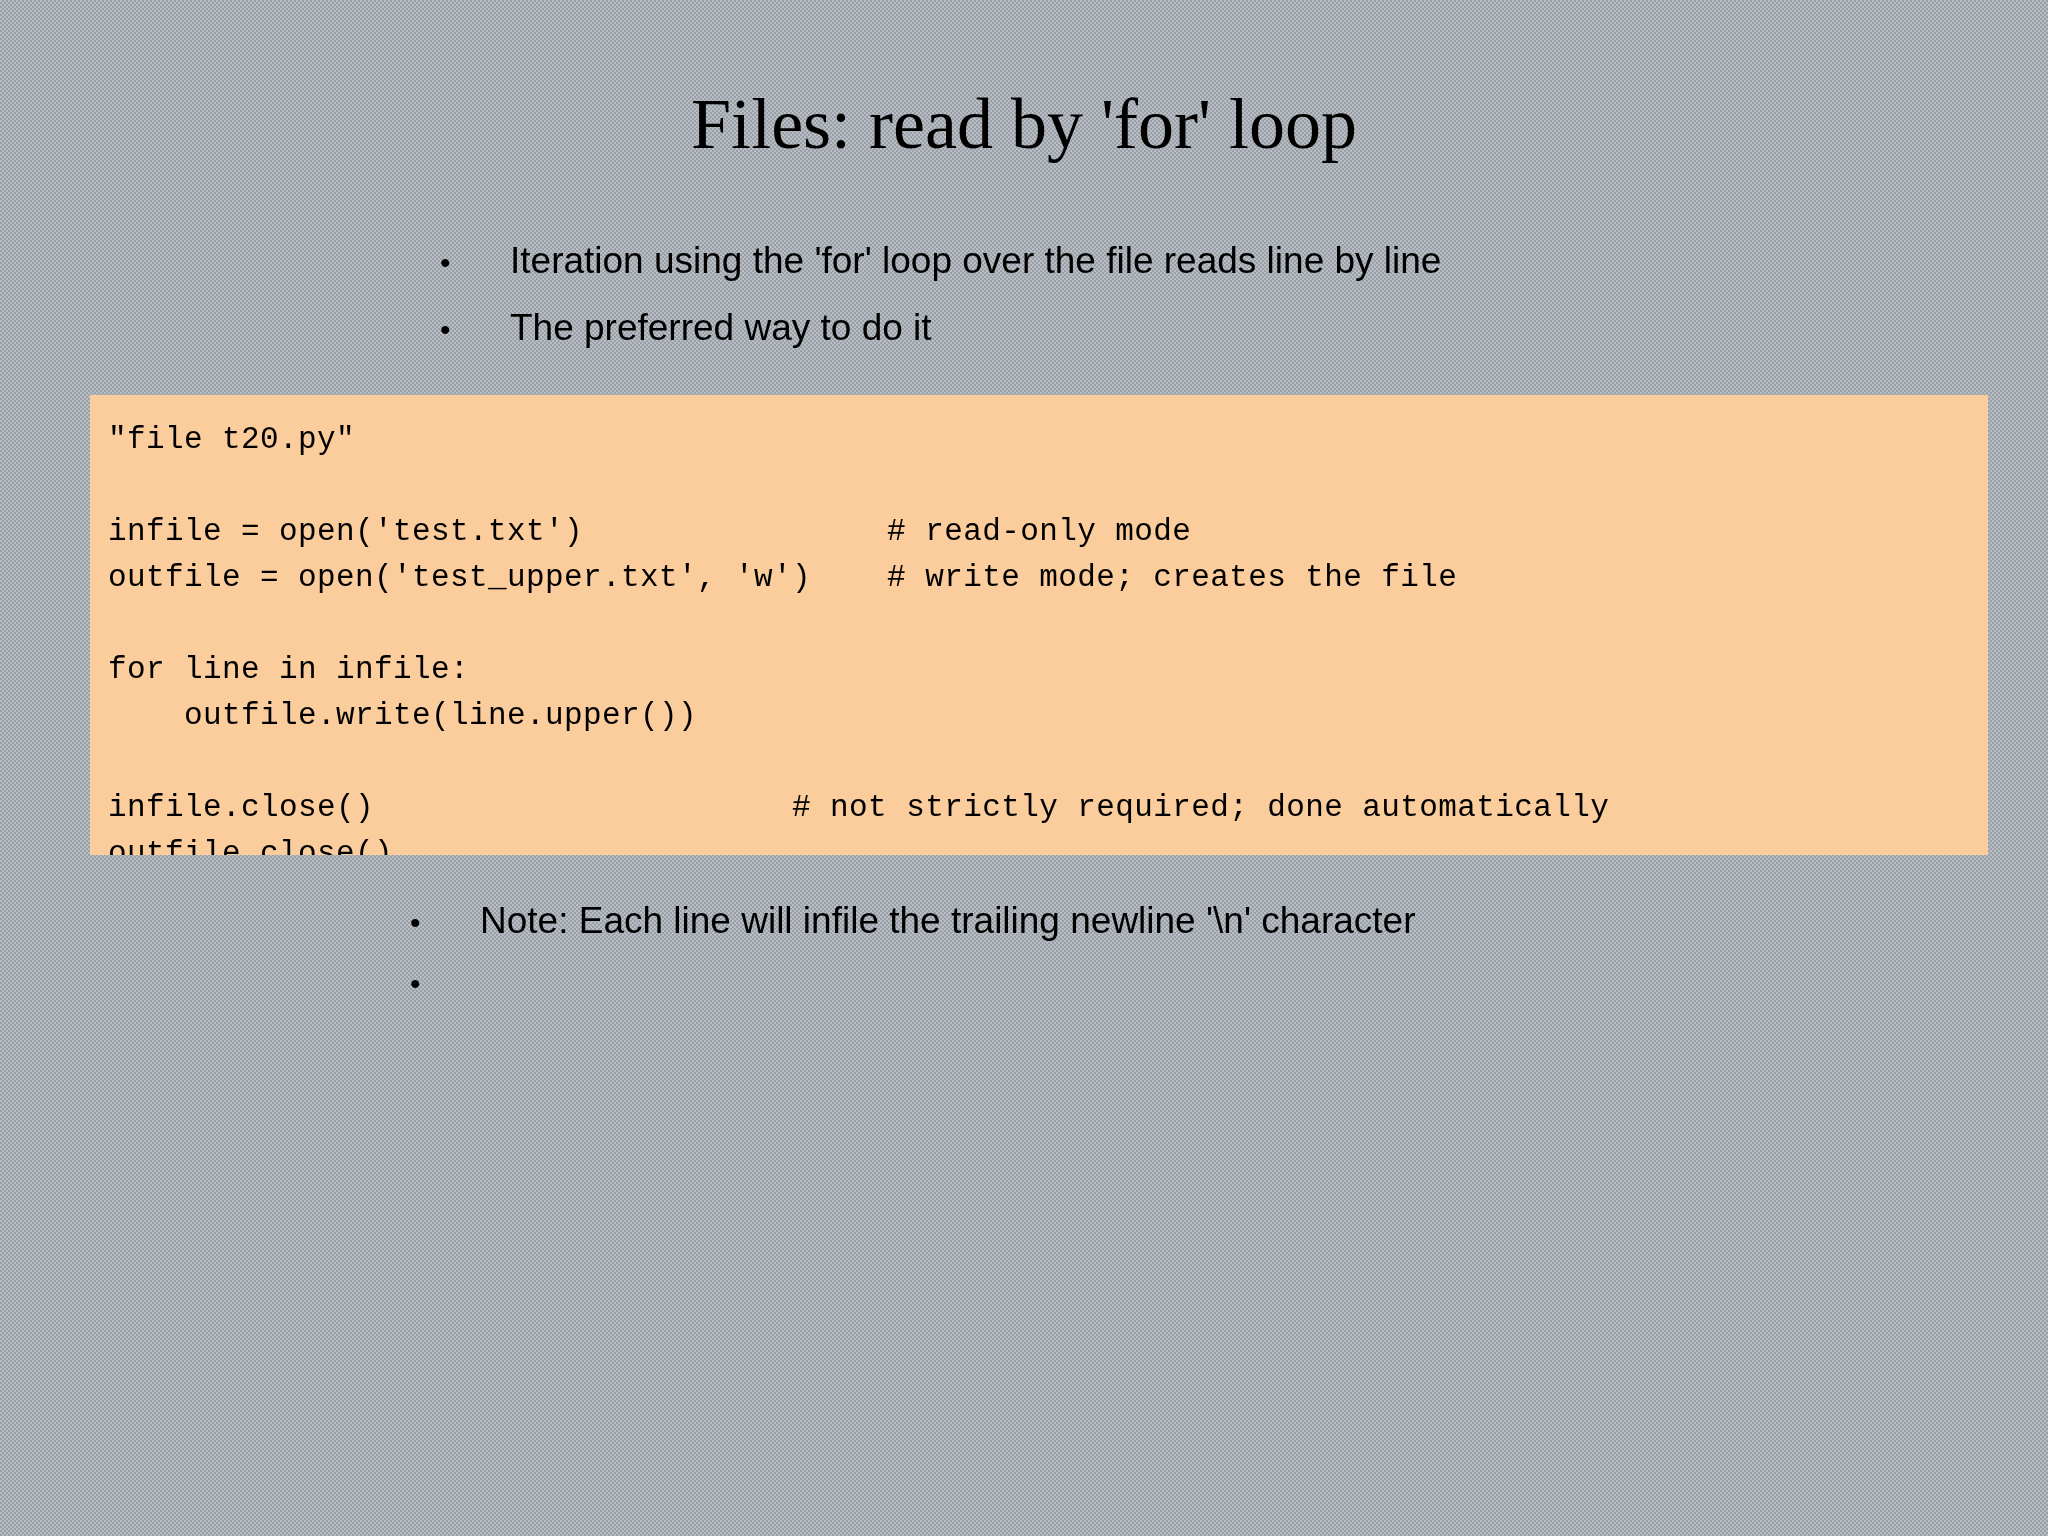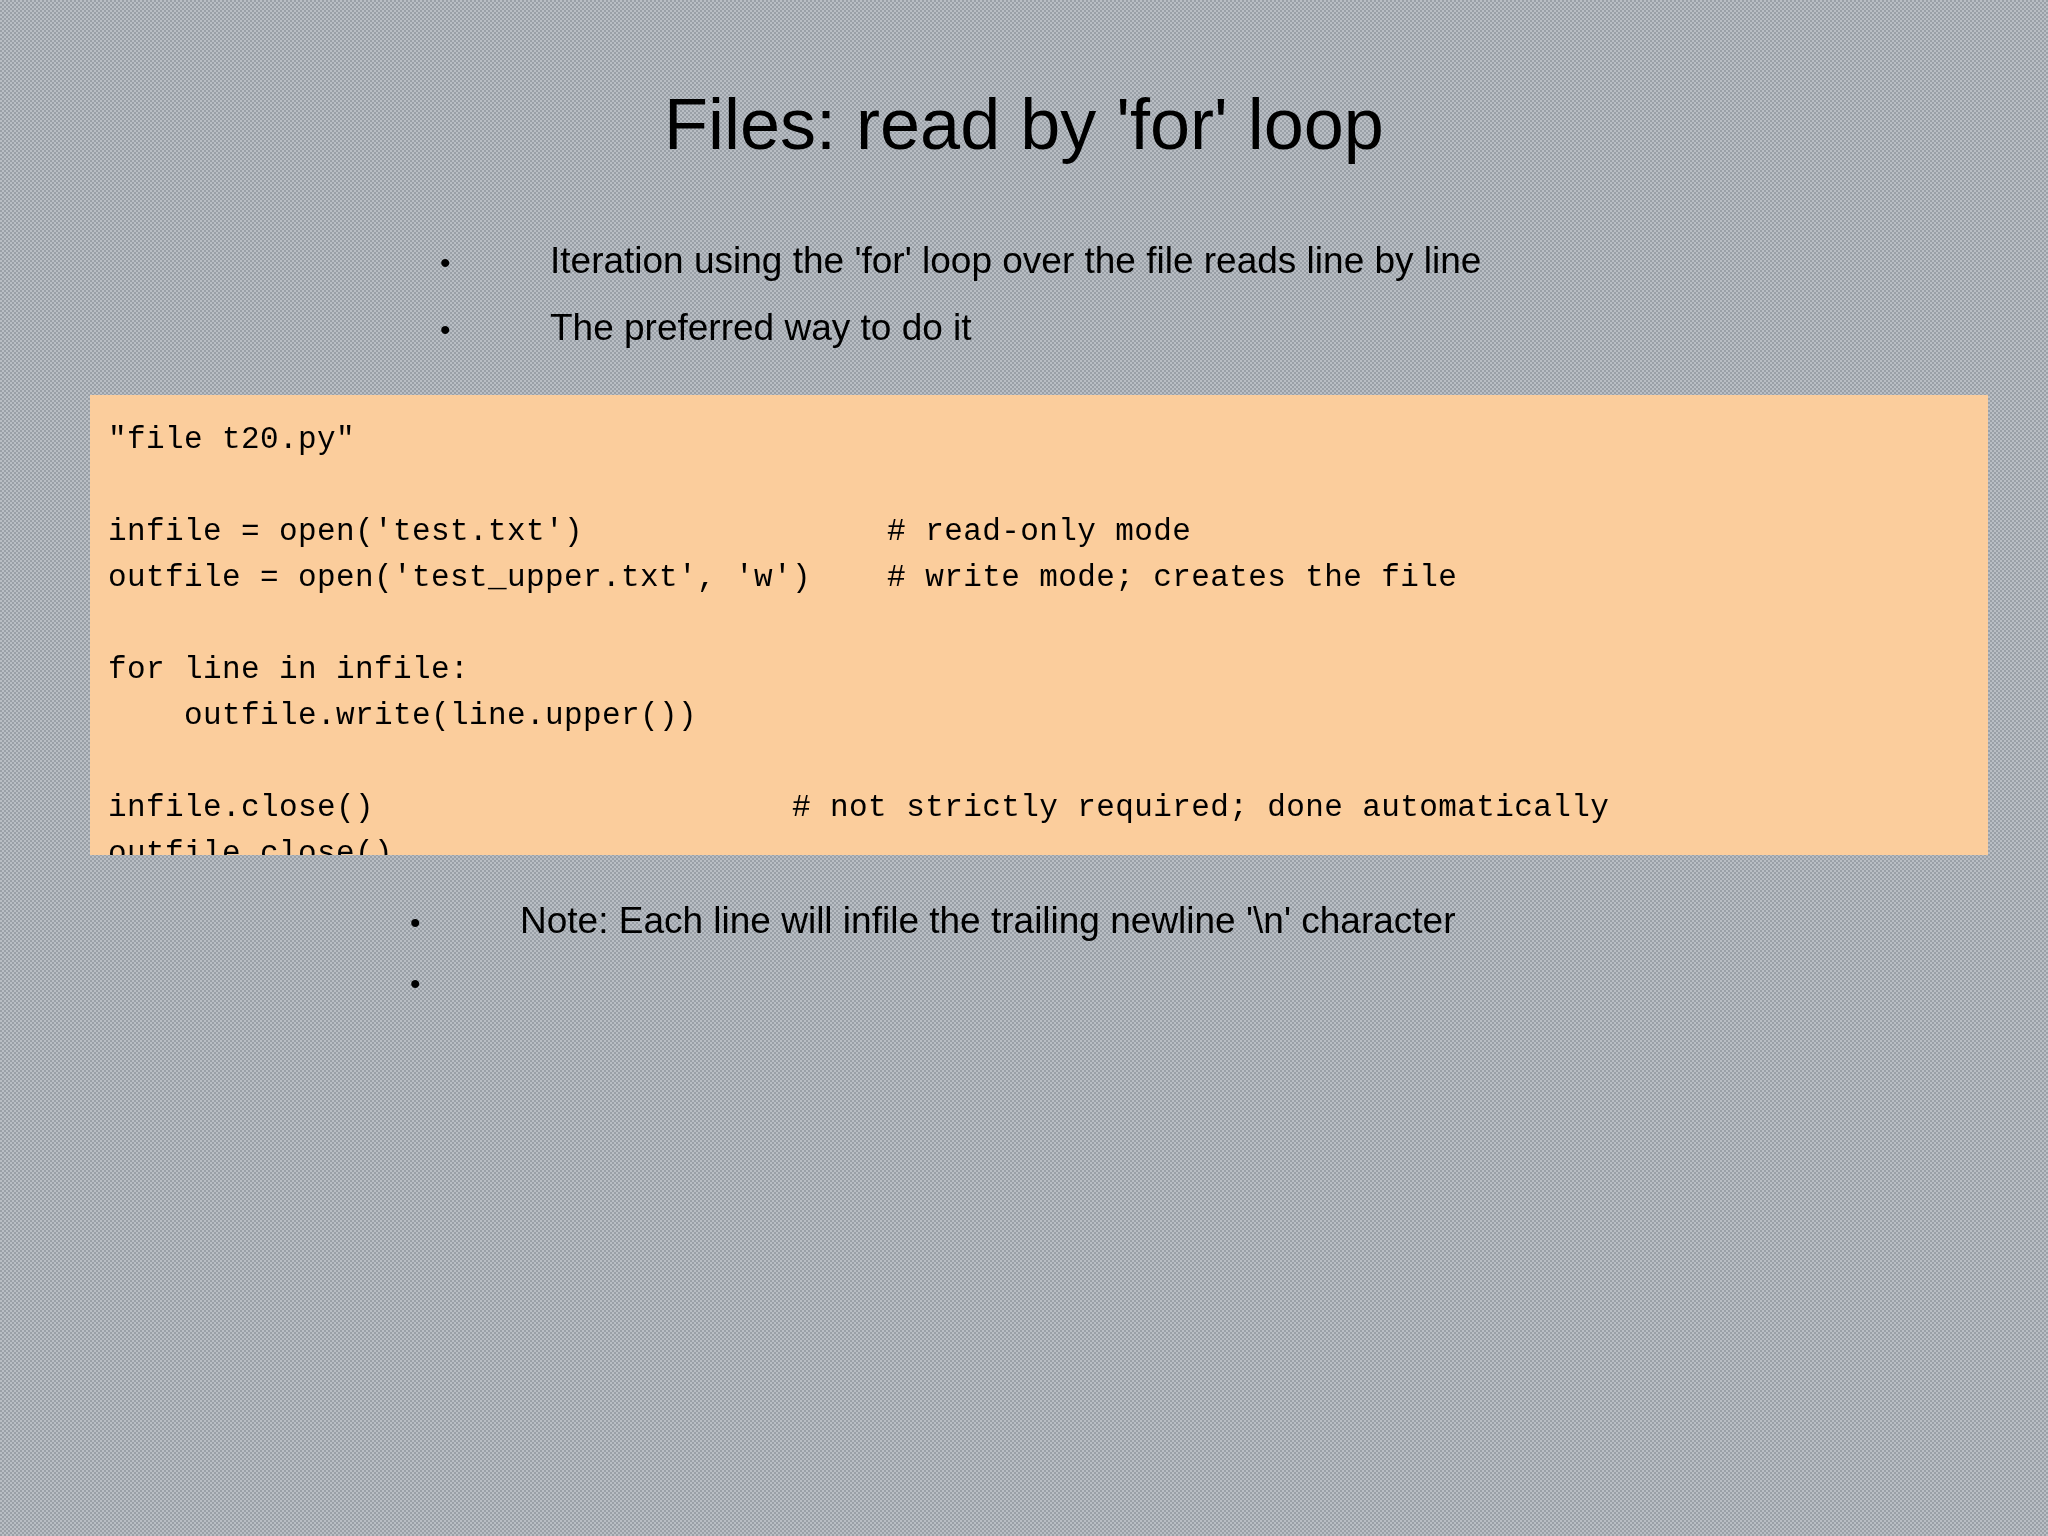--- a/index.html
+++ b/index.html
@@ -35,7 +35,7 @@
     font-size: 72px;
     line-height: 1.0;
     color: #000000;
-    font-family: Liberation Sans, sans-serif;
+    font-family: Liberation Serif, serif;
     font-stretch: condensed;
     white-space: nowrap;
   }

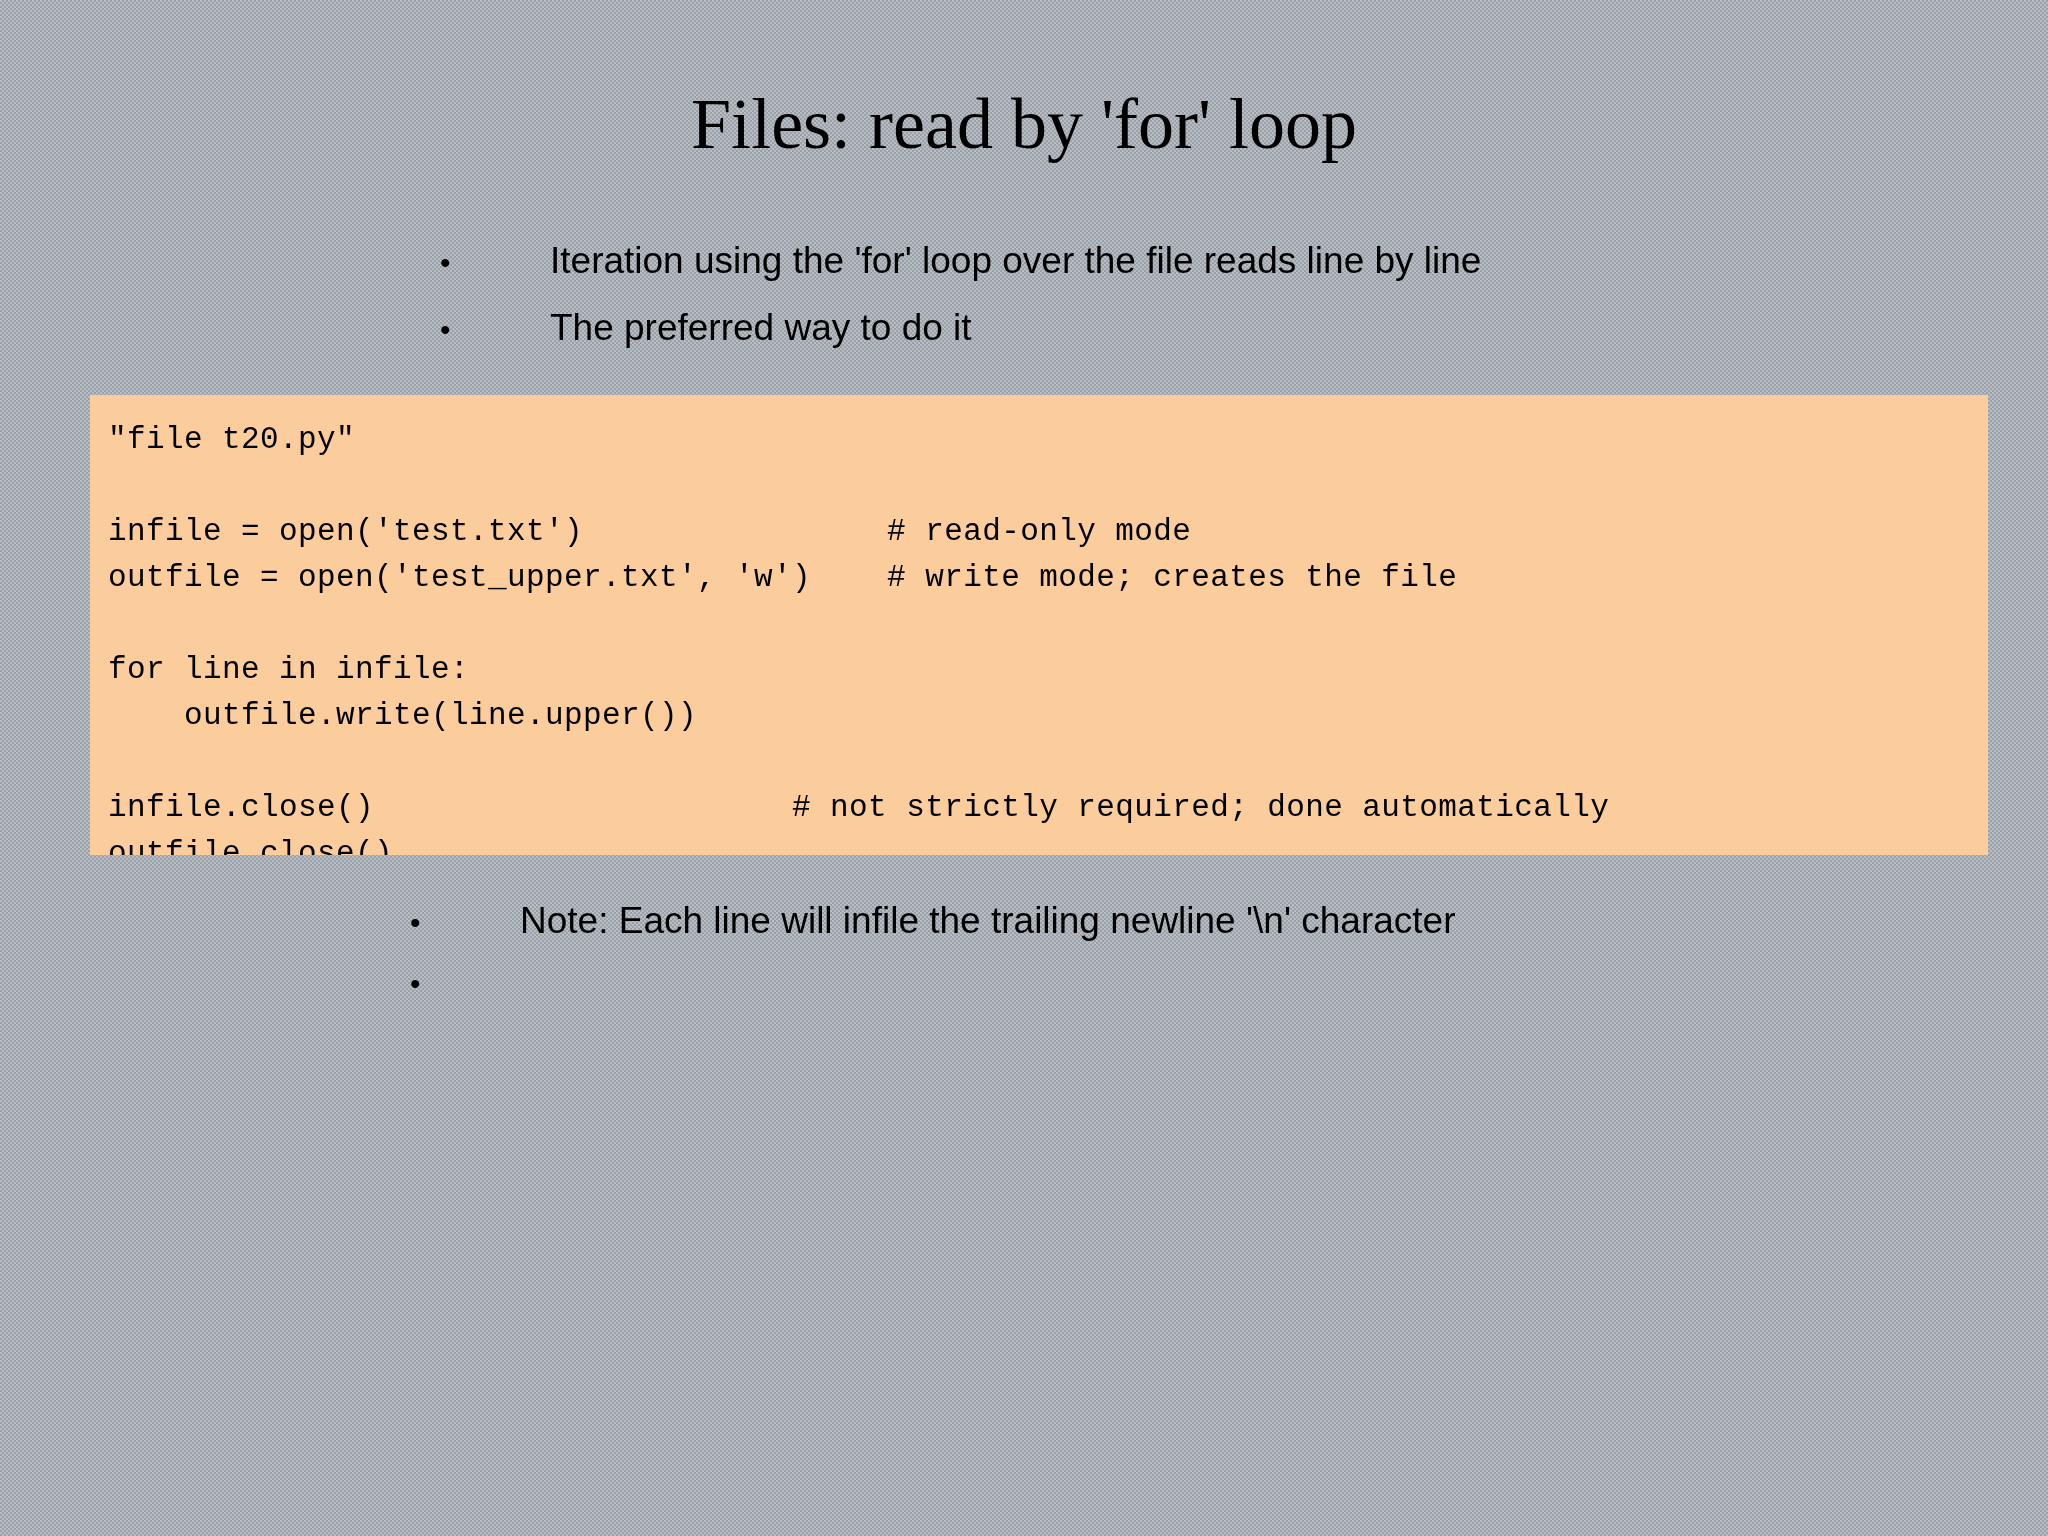--- a/index.html
+++ b/index.html
@@ -79,7 +79,6 @@
 
   .bullet-text {
     display: inline-block;
-    padding-left: 40px;
   }
 
   .code-block {

